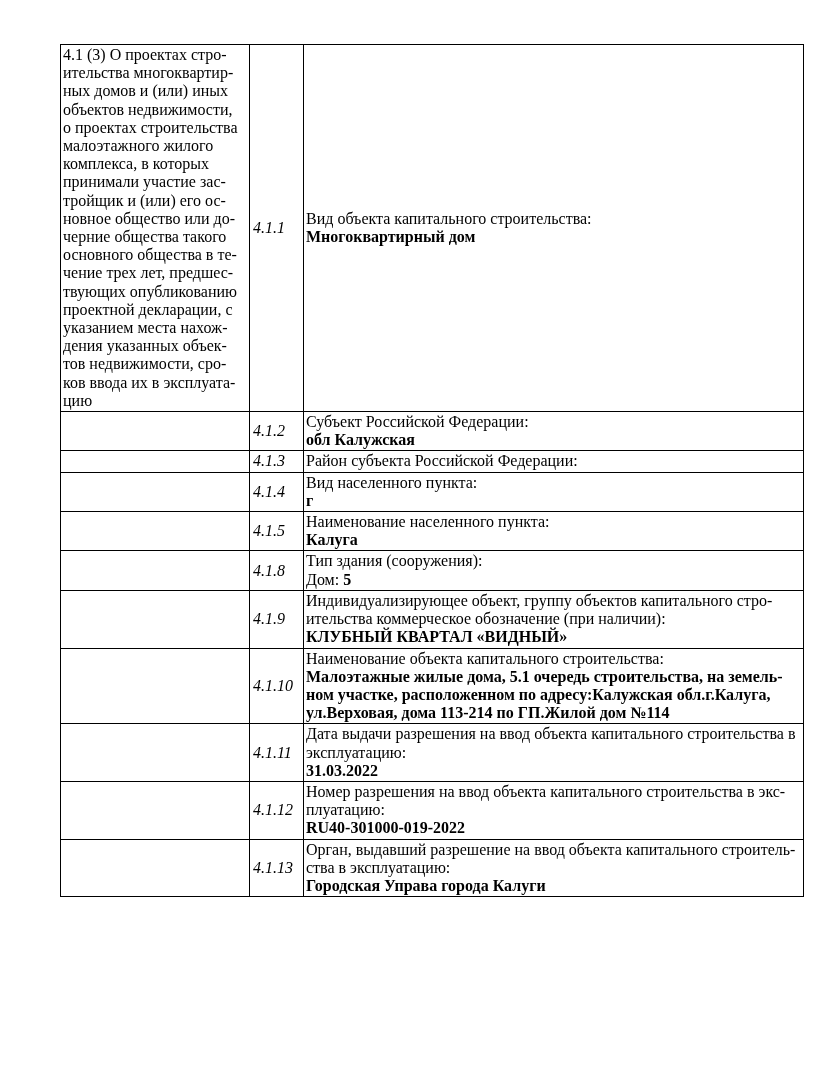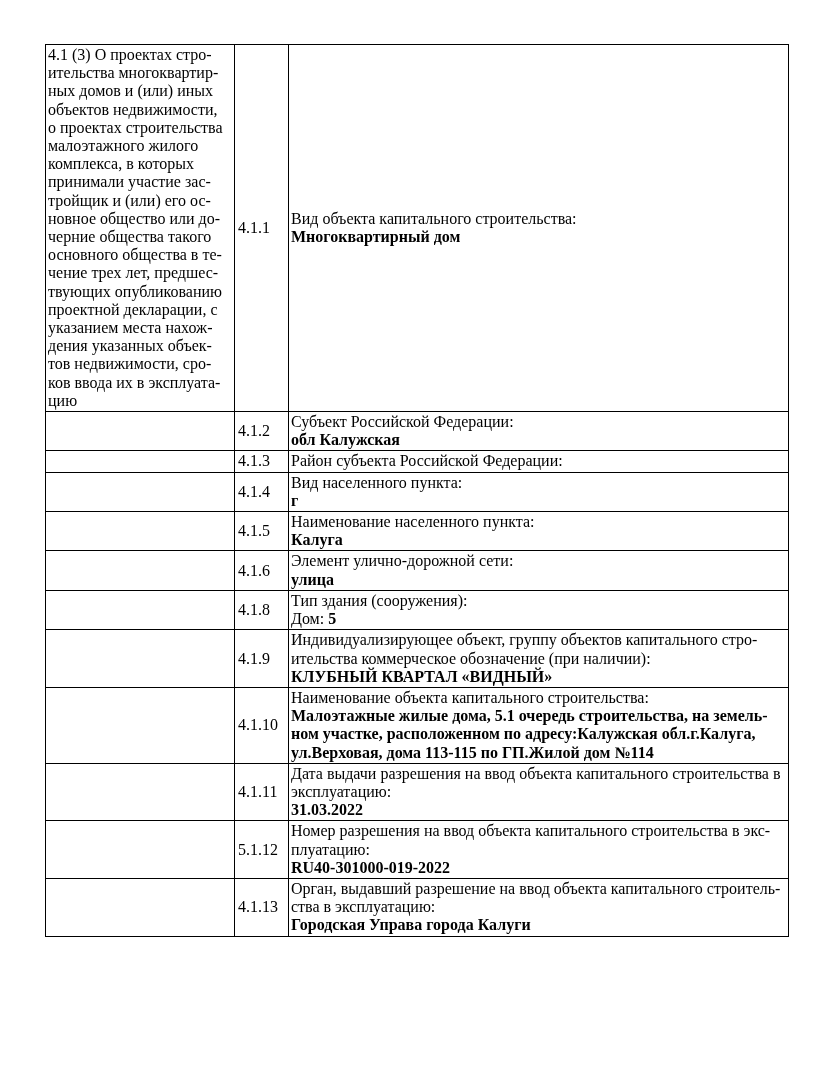--- a/index.html
+++ b/index.html
@@ -22,7 +22,7 @@
   }
   table.doc-table {
     position: absolute;
-    left: 45px;
+    left: 60px;
     top: 44px;
     width: 744px;
     border-collapse: collapse;

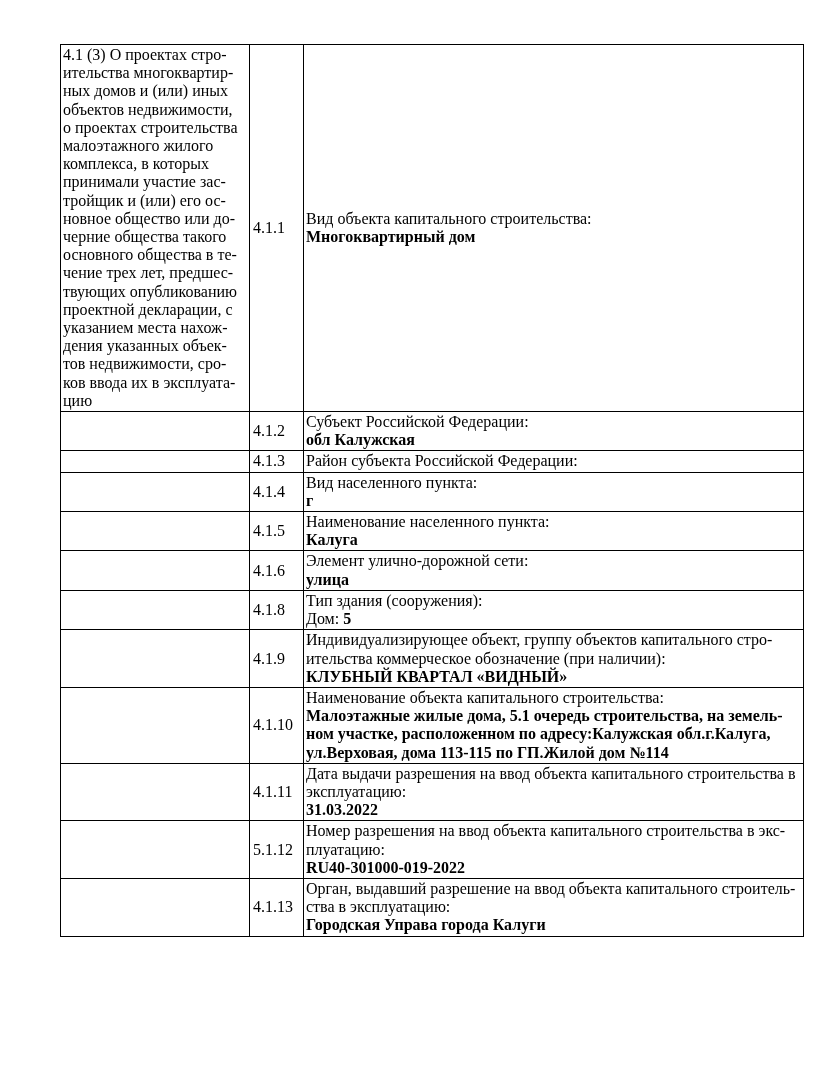--- a/index.html
+++ b/index.html
@@ -53,6 +53,7 @@
   .num {
     display: inline-block;
     padding-left: 1px;
+    font-style: italic;
   }
   .label {
     white-space: pre-line;

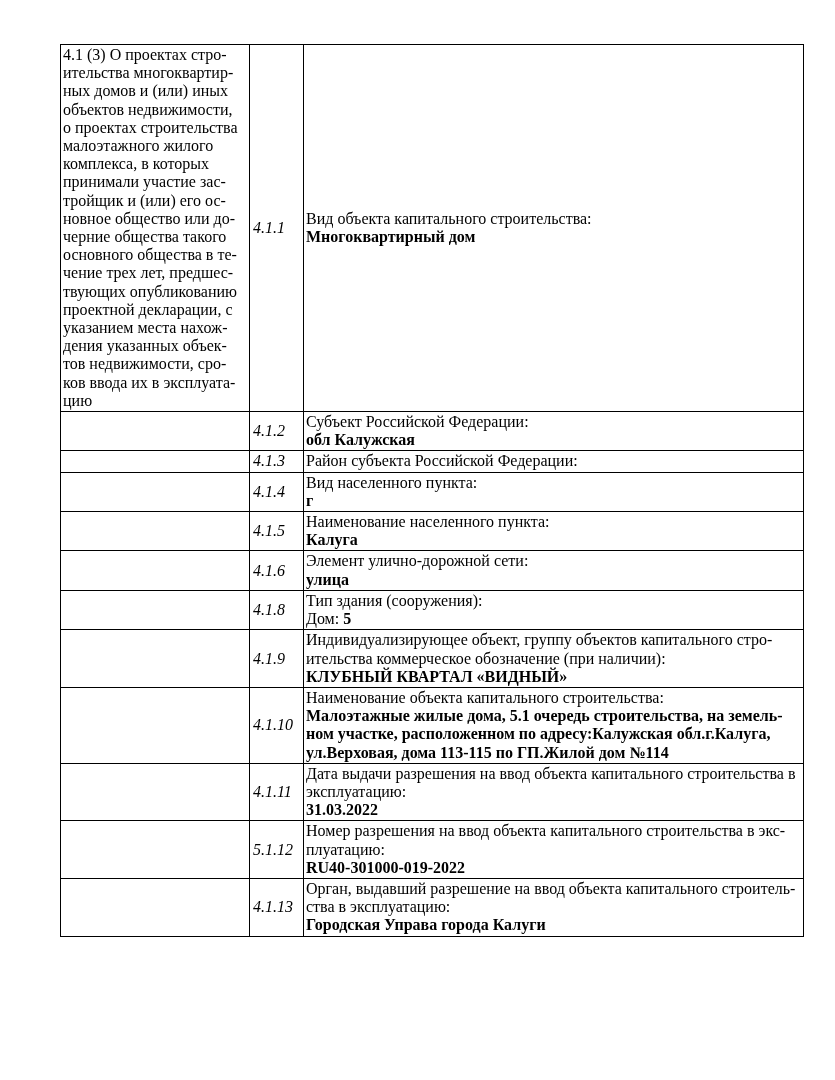--- a/index.html
+++ b/index.html
@@ -161,18 +161,6 @@
     </td>
   </tr>
 
-  <tr>
-    <td class="c1">
-      <div class="side-text"></div>
-    </td>
-    <td class="c2">
-      <span class="num">4.1.6</span>
-    </td>
-    <td class="c3">
-      <div class="label">Элемент улично-дорожной сети:</div>
-      <div class="value"><span class="vprefix"></span><span class="vbold">улица</span></div>
-    </td>
-  </tr>
 
 
   <tr>

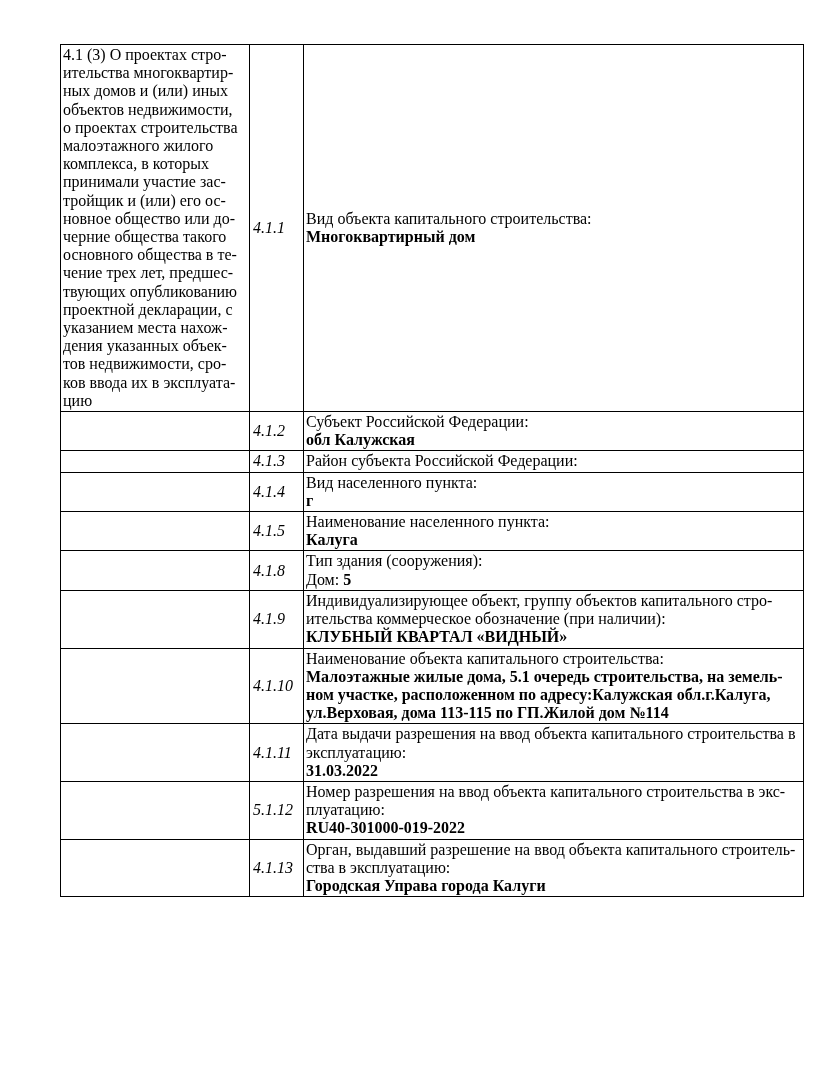--- a/index.html
+++ b/index.html
@@ -201,7 +201,7 @@
       <div class="label">Наименование объекта капитального строительства:</div>
       <div class="value"><span class="vprefix"></span><span class="vbold">Малоэтажные жилые дома, 5.1 очередь строительства, на земель-
 ном участке, расположенном по адресу:Калужская обл.г.Калуга,
-ул.Верховая, дома 113-115 по ГП.Жилой дом №114</span></div>
+ул.Верховая, дома 113-214 по ГП.Жилой дом №114</span></div>
     </td>
   </tr>
 

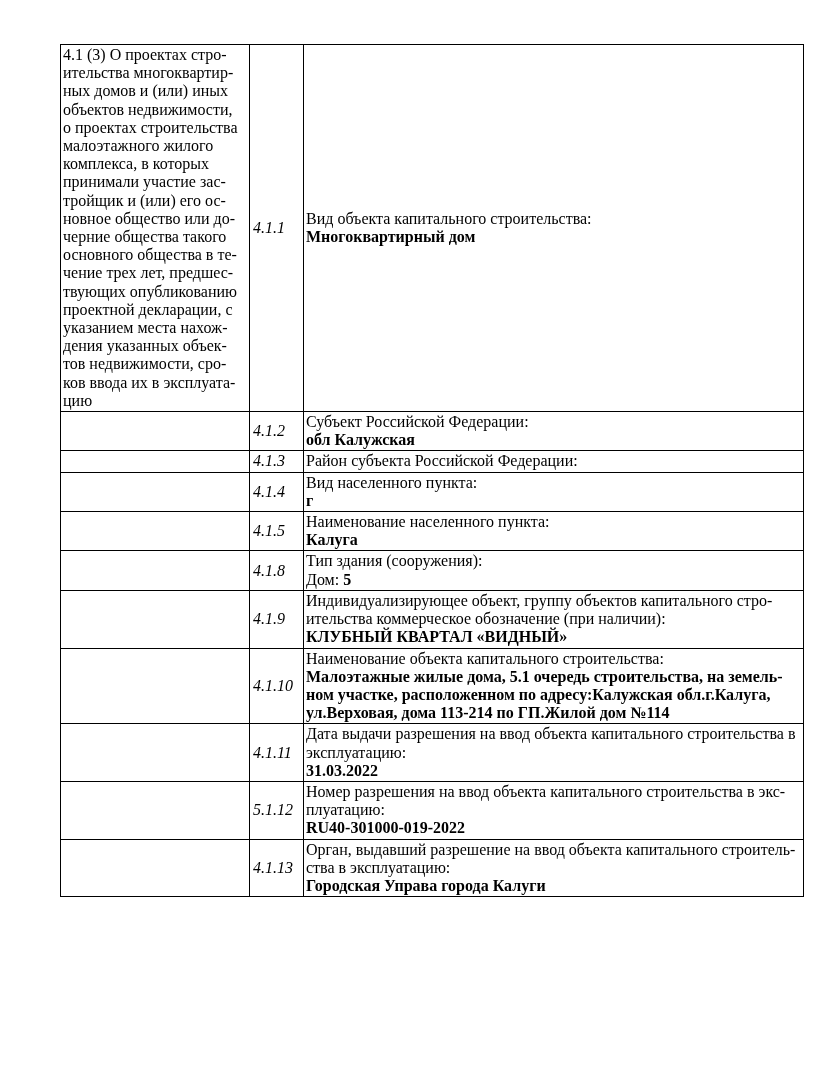--- a/index.html
+++ b/index.html
@@ -224,7 +224,7 @@
       <div class="side-text"></div>
     </td>
     <td class="c2">
-      <span class="num">5.1.12</span>
+      <span class="num">4.1.12</span>
     </td>
     <td class="c3">
       <div class="label">Номер разрешения на ввод объекта капитального строительства в экс-

